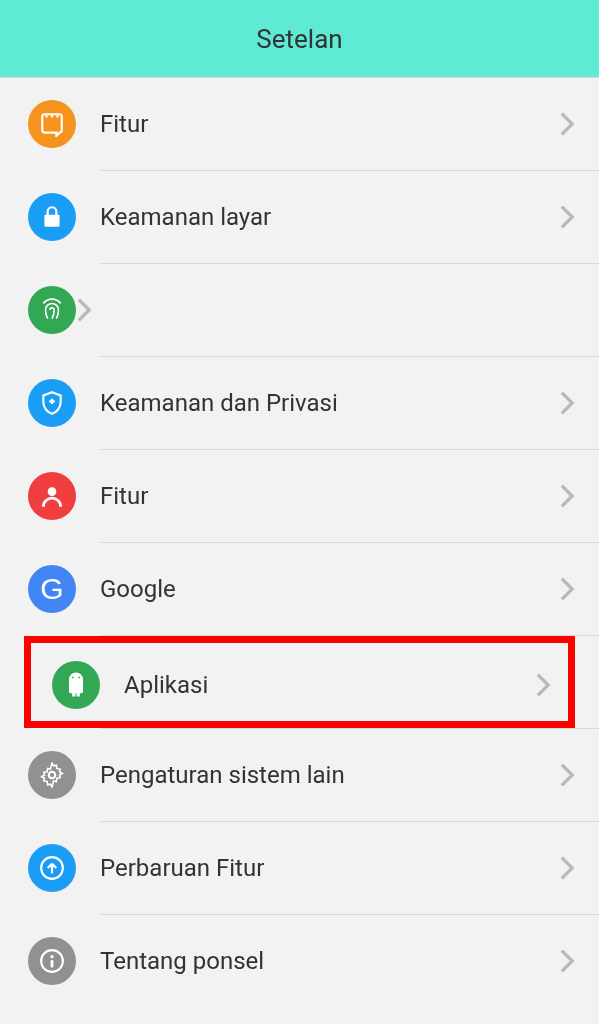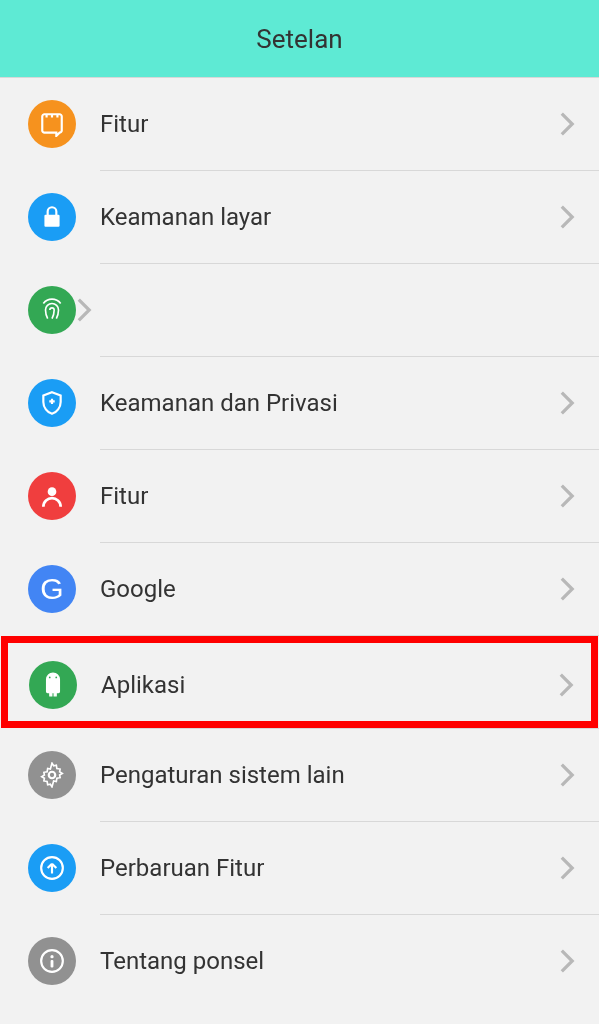--- a/index.html
+++ b/index.html
@@ -39,7 +39,7 @@
     }
     .list-item.highlighted {
       border: 7px solid #ff0000;
-      margin: 0 1px;
+      margin: 0 24px;
       padding: 6px 17px 0 21px;
     }
     .icon-circle {

